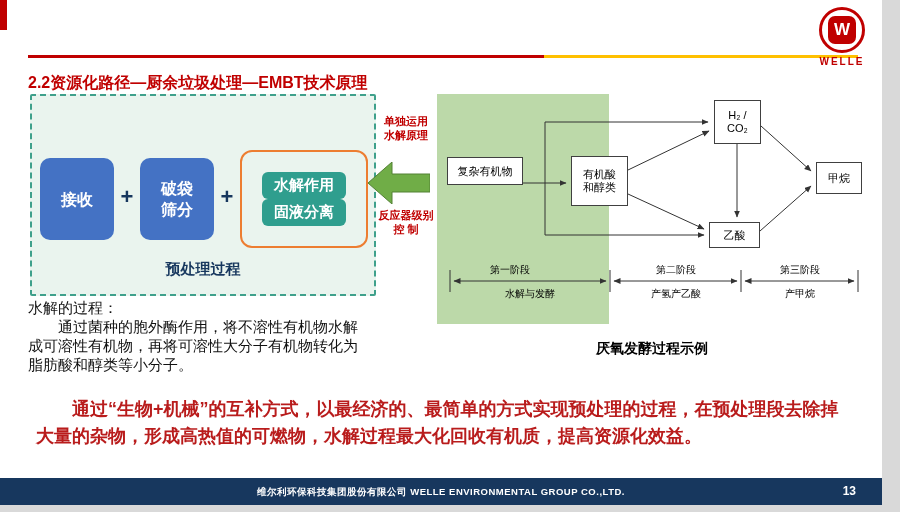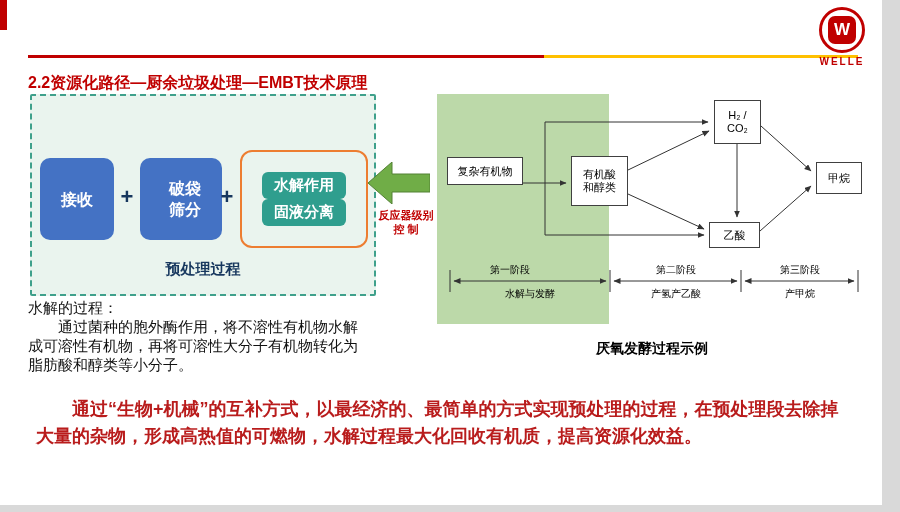--- a/index.html
+++ b/index.html
@@ -96,6 +96,10 @@
     <div class="pre-caption">预处理过程</div>
   </div>
 
+  <div class="arrow-label arrow-top">
+    <div>单独运用</div>
+    <div>水解原理</div>
+  </div>
   <svg class="green-arrow" width="62" height="42">
     <polygon points="0,21 24,0 24,12 62,12 62,30 24,30 24,42" fill="#70ad47" stroke="#538135" stroke-width="1"></polygon>
   </svg>

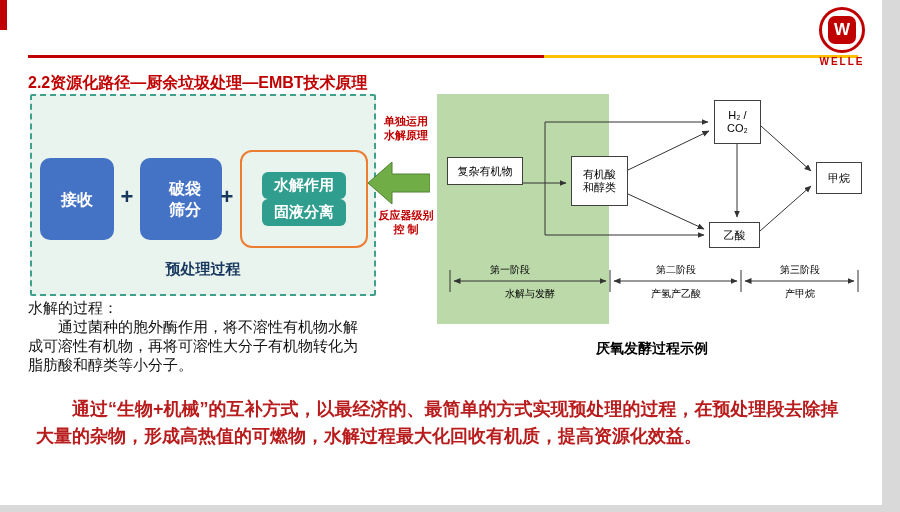--- a/index.html
+++ b/index.html
@@ -26,7 +26,7 @@
   .conv{position:absolute;left:212px;top:4px;font-size:13.5px;font-weight:bold;color:#17375e;line-height:19px;white-space:nowrap;}
   .step-box{position:absolute;width:74px;height:82px;background:#4472c4;border-radius:10px;color:#fff;font-size:16px;font-weight:bold;display:flex;flex-direction:column;align-items:center;justify-content:center;line-height:21px;text-align:center;}
   .step1{left:8px;top:62px;}
-  .step2{left:108px;top:62px;padding-left:8px;}
+  .step2{left:108px;top:62px;}
   .plus{position:absolute;width:22px;text-align:center;font-size:22px;font-weight:bold;color:#17375e;}
   .plus1{left:84px;top:88px;}
   .plus2{left:184px;top:88px;}

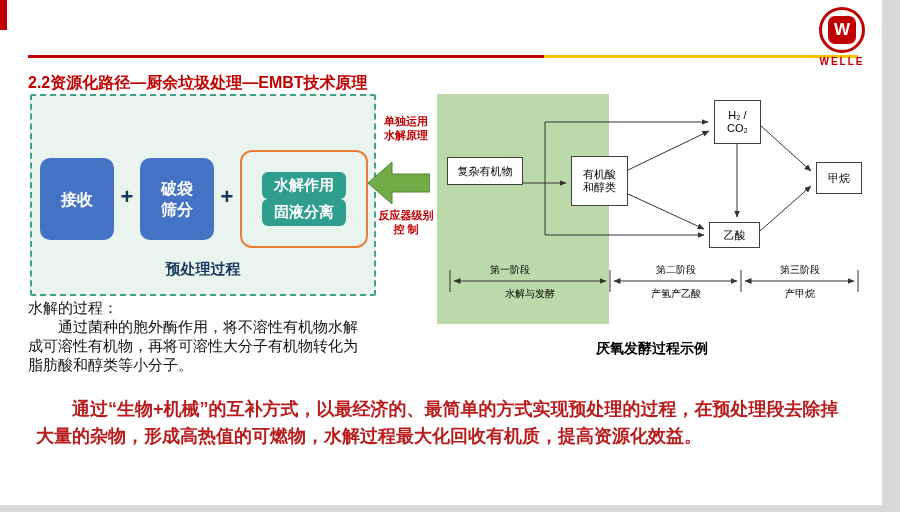--- a/index.html
+++ b/index.html
@@ -172,6 +172,10 @@
 
   <div class="summary">通过“生物+机械”的互补方式，以最经济的、最简单的方式实现预处理的过程，在预处理段去除掉大量的杂物，形成高热值的可燃物，水解过程最大化回收有机质，提高资源化效益。</div>
 
+  <div class="footer">
+    <div class="footer-company">维尔利环保科技集团股份有限公司 WELLE ENVIRONMENTAL GROUP CO.,LTD.</div>
+    <div class="footer-page">13</div>
+  </div>
 
 </div>
 

